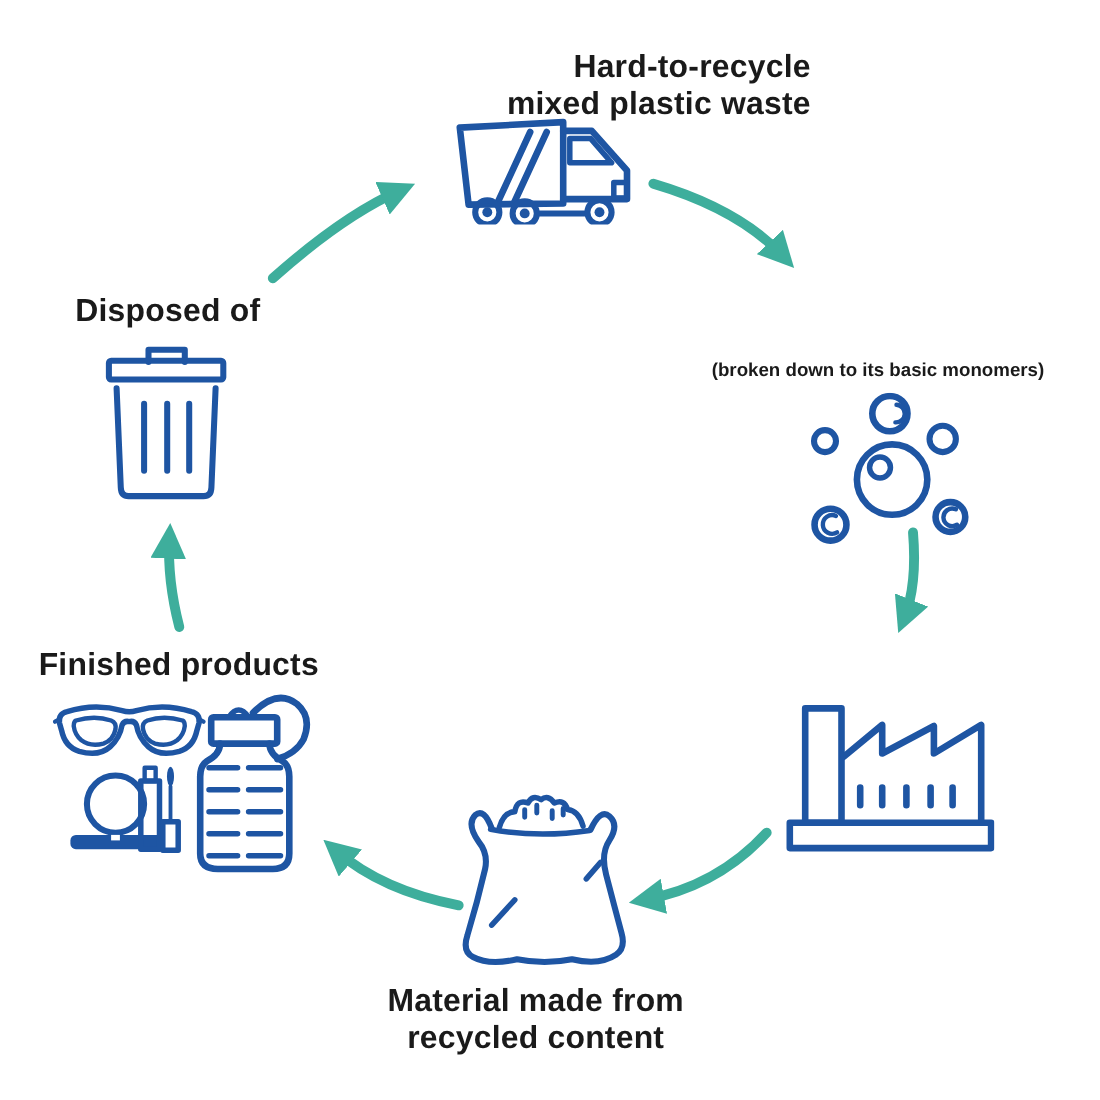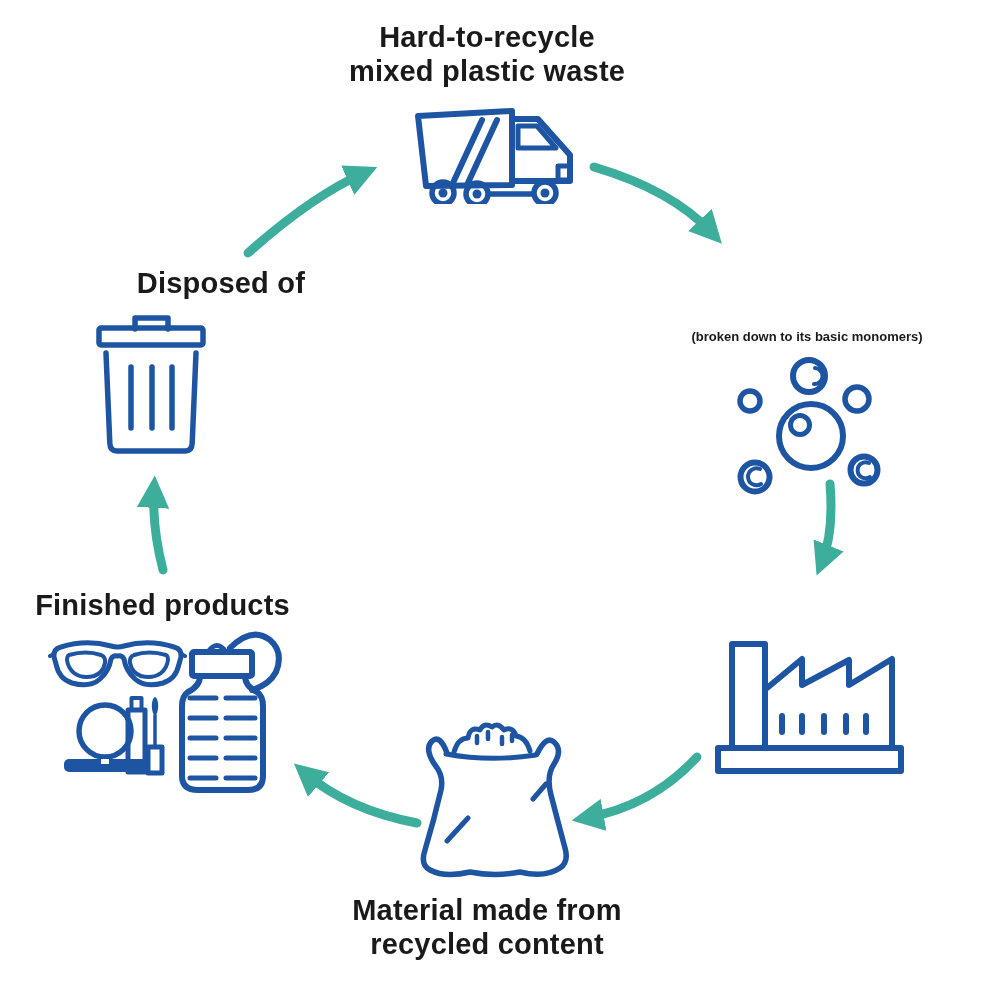--- a/index.html
+++ b/index.html
@@ -47,7 +47,7 @@
     <path class="arrow" d="M 163 570 Q 152 527 154 490" marker-end="url(#ah)"></path>
   </svg>
 
-  <div class="node-label" style="left:237px;top:20px;width:500px;">Hard-to-recycle
+  <div class="node-label" style="left:237px;top:44px;width:500px;text-align:right;">Hard-to-recycle
 mixed plastic waste</div>
   <svg class="icon" style="left:404px;top:104px;" width="188" height="100" viewBox="0 0 188 100">
     <path class="stroke" stroke-width="6" d="M 14 12 L 108 7 L 108 81 L 22 82 Z"></path>

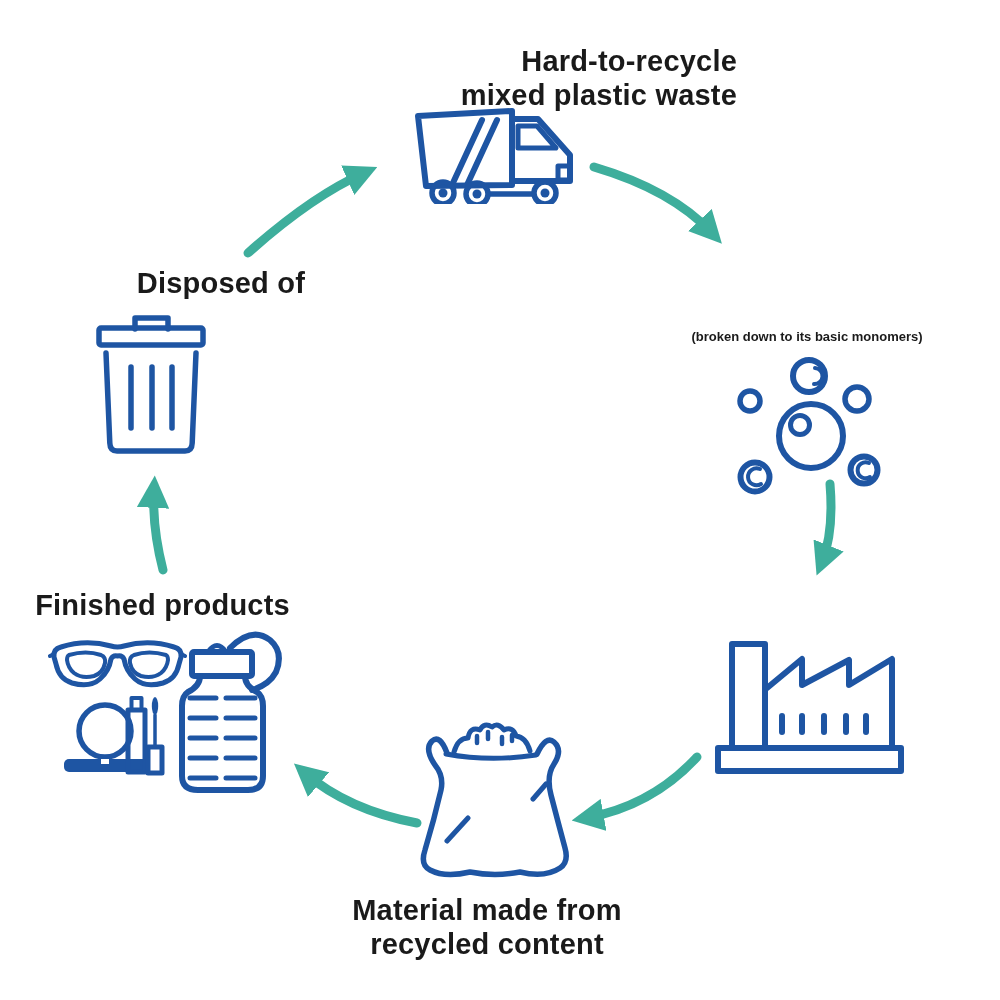--- a/index.html
+++ b/index.html
@@ -124,7 +124,7 @@
     </g>
   </svg>
 
-  <div class="node-label" style="left:0px;top:266px;width:305px;text-align:right;">Disposed of</div>
+  <div class="node-label" style="left:0px;top:266px;width:305px;">Disposed of</div>
   <svg class="icon" style="left:92px;top:314px;" width="130" height="148" viewBox="0 0 130 148">
     <path class="stroke" stroke-width="5.5" d="M 43 15 L 43 4 L 76 4 L 76 15"></path>
     <rect class="stroke" stroke-width="5.5" x="7" y="14" width="104" height="17" rx="2"></rect>

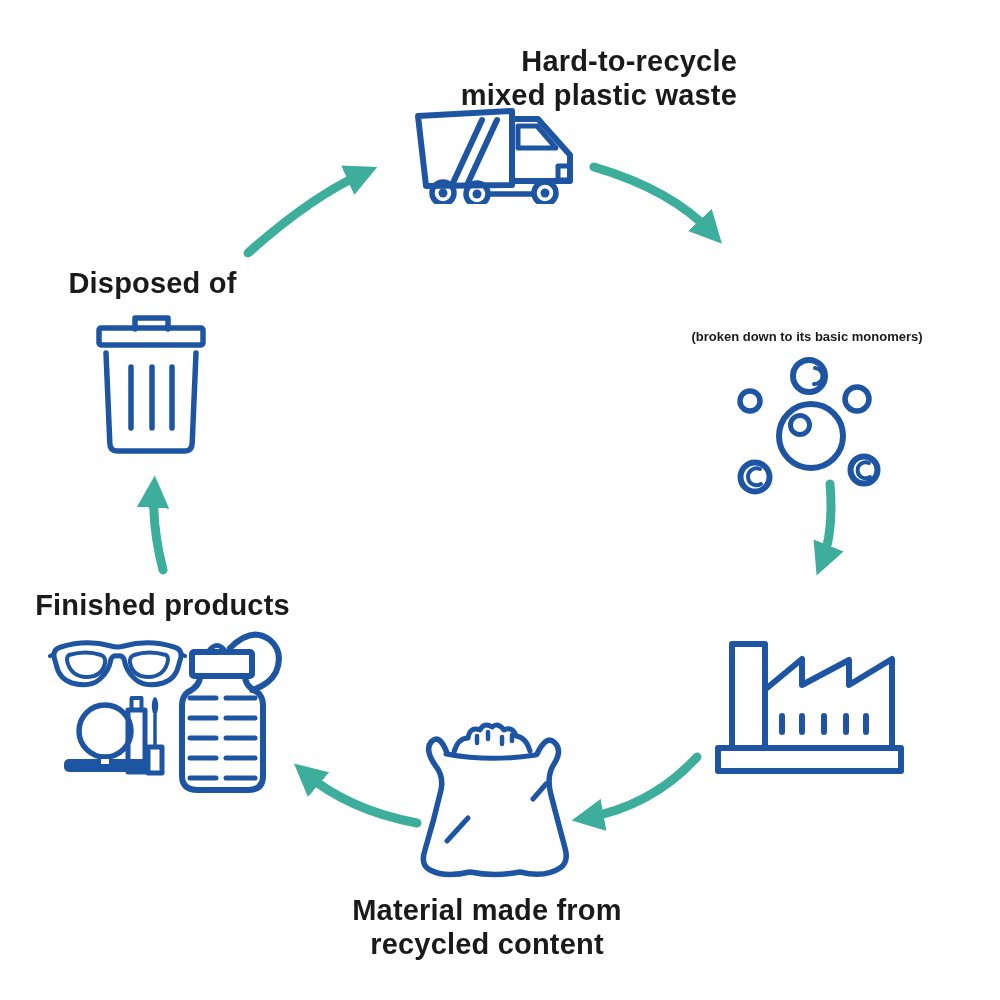--- a/index.html
+++ b/index.html
@@ -19,8 +19,8 @@
     white-space:pre-line;letter-spacing:.2px;
   }
   .node-sublabel{
-    position:absolute;text-align:center;color:var(--text);
-    font-weight:600;font-size:13px;line-height:17px;white-space:pre-line;
+    position:absolute;color:var(--text);
+    font-weight:600;font-size:17px;line-height:17px;white-space:pre-line;
   }
   .icon{position:absolute;}
   svg{display:block;}

